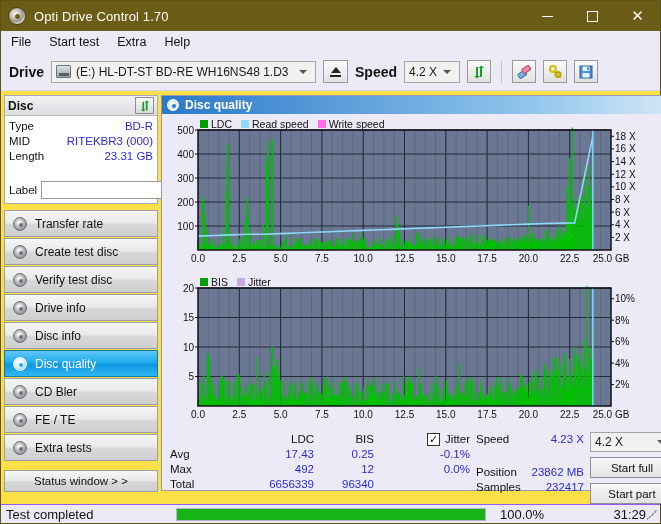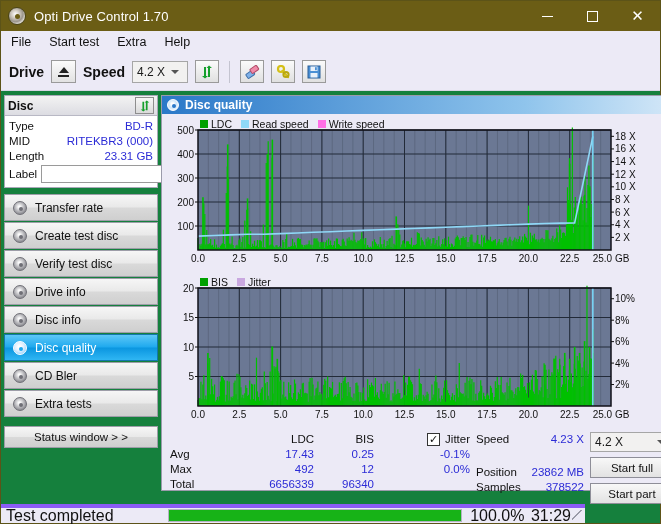--- a/index.html
+++ b/index.html
@@ -13,7 +13,7 @@
   #app {
     position: relative;
     width: 661px; height: 524px;
-    background: #15803d;
+    background: #fde047;
     border: 1px solid #5c5318;
   }
   

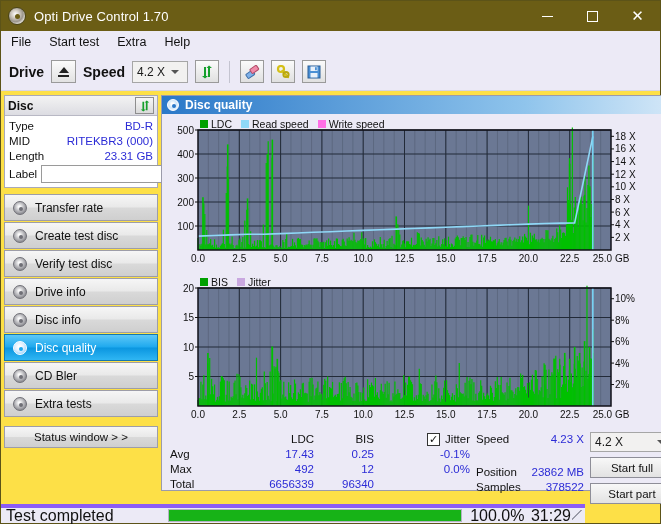--- a/index.html
+++ b/index.html
@@ -263,6 +263,11 @@
 
   <div class="drivebar">
     <span class="lbl">Drive</span>
+    <div class="combo drive-combo">
+      <span class="drive-ico"></span>
+      <span>(E:)   HL-DT-ST BD-RE  WH16NS48 1.D3</span>
+      <span class="arrow"></span>
+    </div>
     <div class="eject-btn">
       <div style="display:flex;flex-direction:column;align-items:center;">
         <span class="eject-glyph"></span>

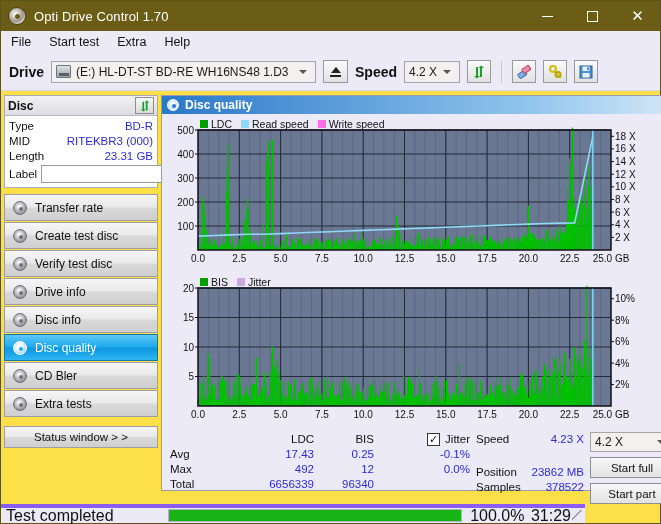--- a/index.html
+++ b/index.html
@@ -121,7 +121,7 @@
   .drow { display:flex; font-size:11.5px; line-height:15px;text-align:center; }
   .drow .k { color:#111; }
   .drow .v { margin-left:auto; color:#2b2bd6; }
-  .label-row { display:flex; align-items:center; margin-top:1px; gap:4px; }
+  .label-row { display:flex; align-items:center; margin-top:17px; gap:4px; }
   .label-row .k { font-size:11.5px; color:#111; }
   .label-input {
     flex:1; height:18px; border:1px solid #9a9a9a; background:#fff;

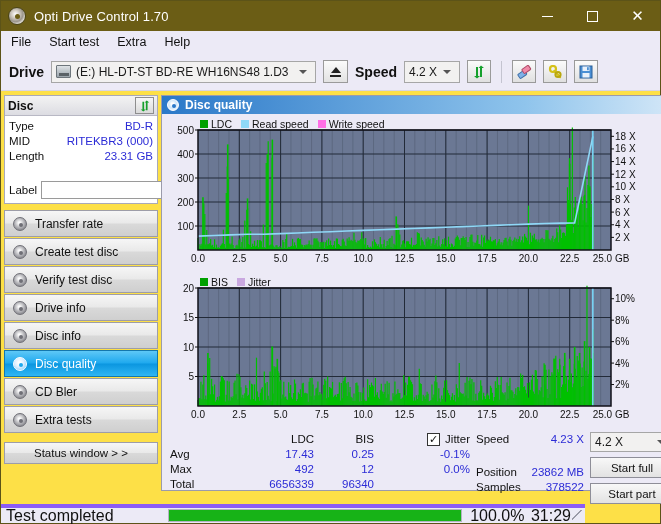--- a/index.html
+++ b/index.html
@@ -374,6 +374,10 @@
         <div class="navbtn">
           <span class="nav-ico"></span>
           <span>CD Bler</span>
+        </div>
+        <div class="navbtn">
+          <span class="nav-ico"></span>
+          <span>FE / TE</span>
         </div>
         <div class="navbtn">
           <span class="nav-ico"></span>

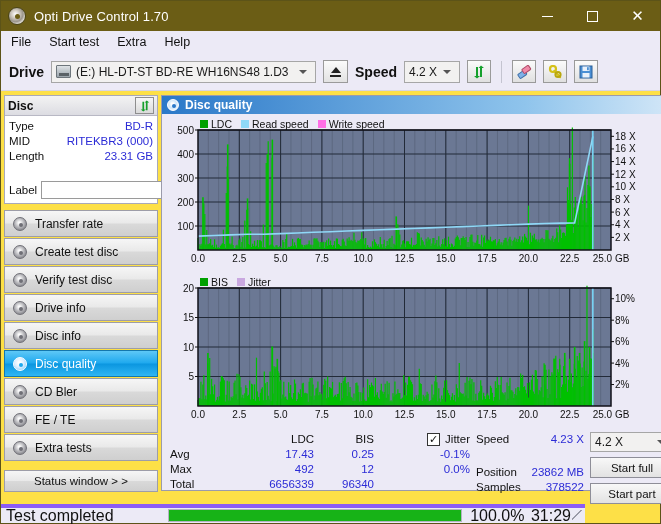--- a/index.html
+++ b/index.html
@@ -1492,7 +1492,7 @@
               </div>
               <div class="sr-row">
                 <span class="k">Samples</span>
-                <span class="v">378522</span>
+                <span class="v">232417</span>
               </div>
             </div>
             <div class="sr-btns">

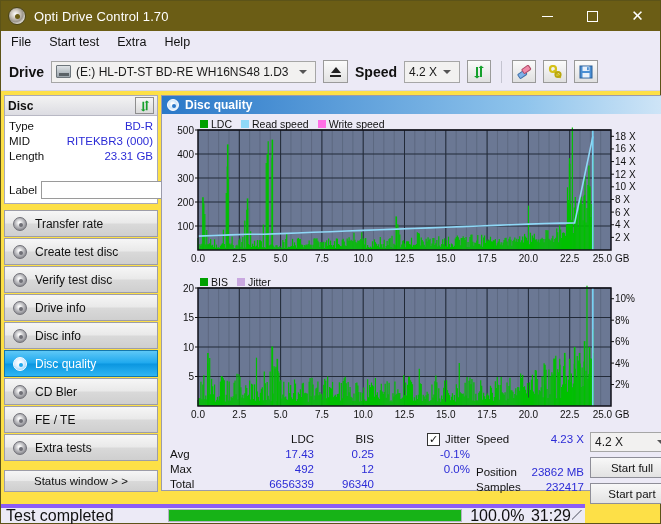--- a/index.html
+++ b/index.html
@@ -219,9 +219,9 @@
   .speed-sel { height:20px; margin-bottom:5px; }
   
   .statusbar {
-    position:absolute; left:0; bottom:0; width:584px; height:19px;
-    background:#eceaf6; border-top:4px solid #8b5cf6;
-    display:flex; align-items:center; font-size:16px; color:#111;
+    position:absolute; left:0; bottom:0; width:659px; height:19px;
+    background:#eceaf6; border-top:1px solid #8b5cf6;
+    display:flex; align-items:center; font-size:13px; color:#111;
   }
   .sb-text { width: 175px; padding-left:5px; }
   .sb-prog { width: 310px; height:13px; border:1px solid #b4b2c2; background:#fff; position:relative;}

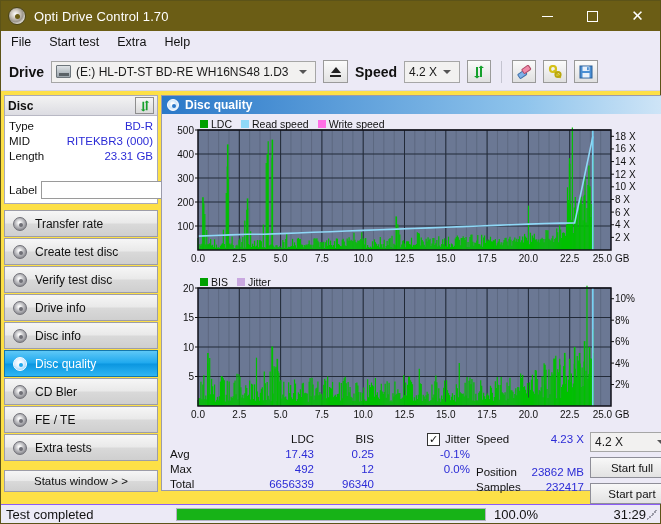--- a/index.html
+++ b/index.html
@@ -226,7 +226,7 @@
   .sb-text { width: 175px; padding-left:5px; }
   .sb-prog { width: 310px; height:13px; border:1px solid #b4b2c2; background:#fff; position:relative;}
   .sb-prog .fill { position:absolute;left:0;top:0;bottom:0;background:#17b317; }
-  .sb-pct { width: 72px; padding-left:8px; }
+  .sb-pct { width: 72px; padding-left:14px; }
   .sb-time { margin-left:auto; padding-right:14px; }
   .grip { position:absolute; right:3px; bottom:3px; width:10px;height:10px;
     background:

